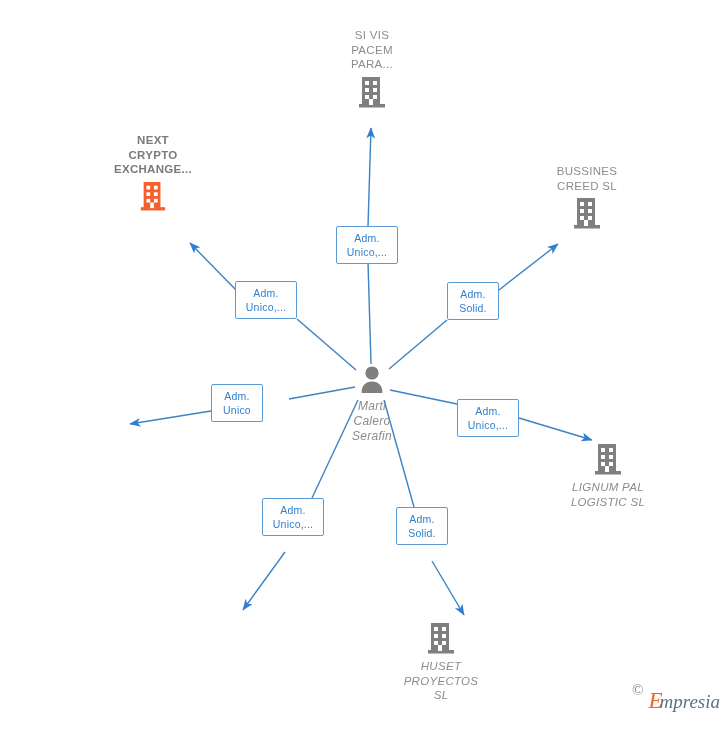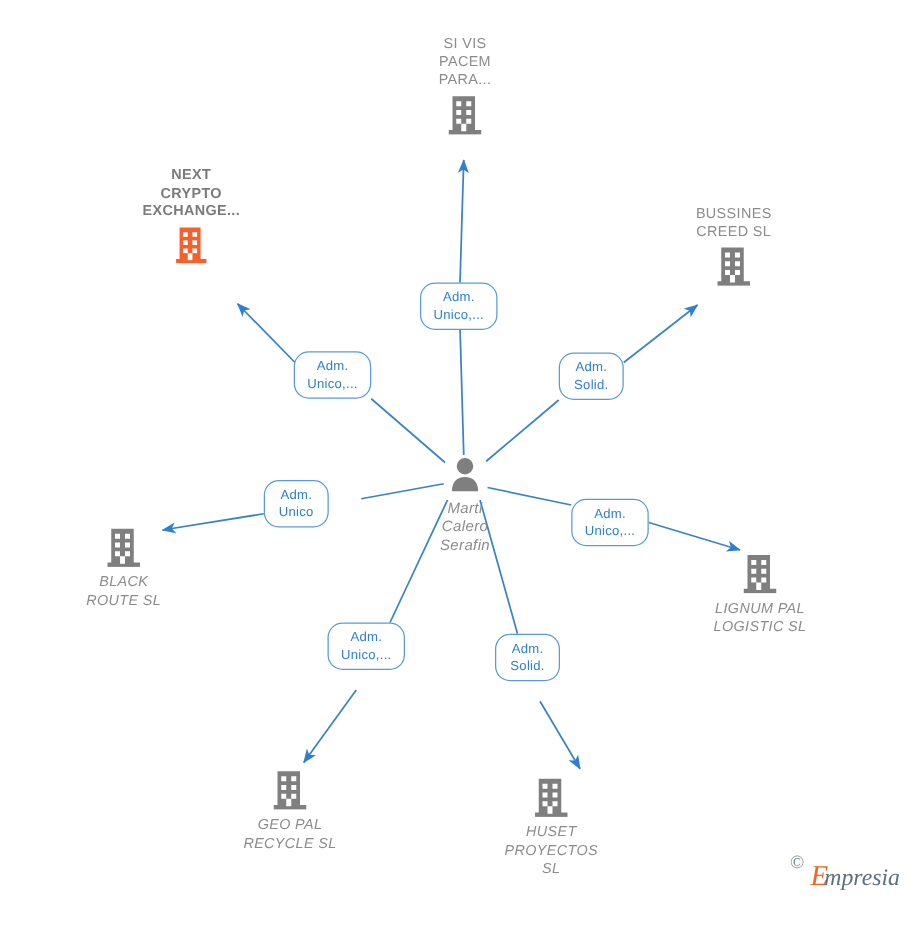--- a/index.html
+++ b/index.html
@@ -62,7 +62,7 @@
     box-sizing: border-box;
     background: #ffffff;
     border: 1.3px solid #5b9bd5;
-    border-radius: 12px;
+    border-radius: 2px;
     color: #2f7fd0;
     font-family: "Liberation Sans", sans-serif;
     font-size: 10.5px;

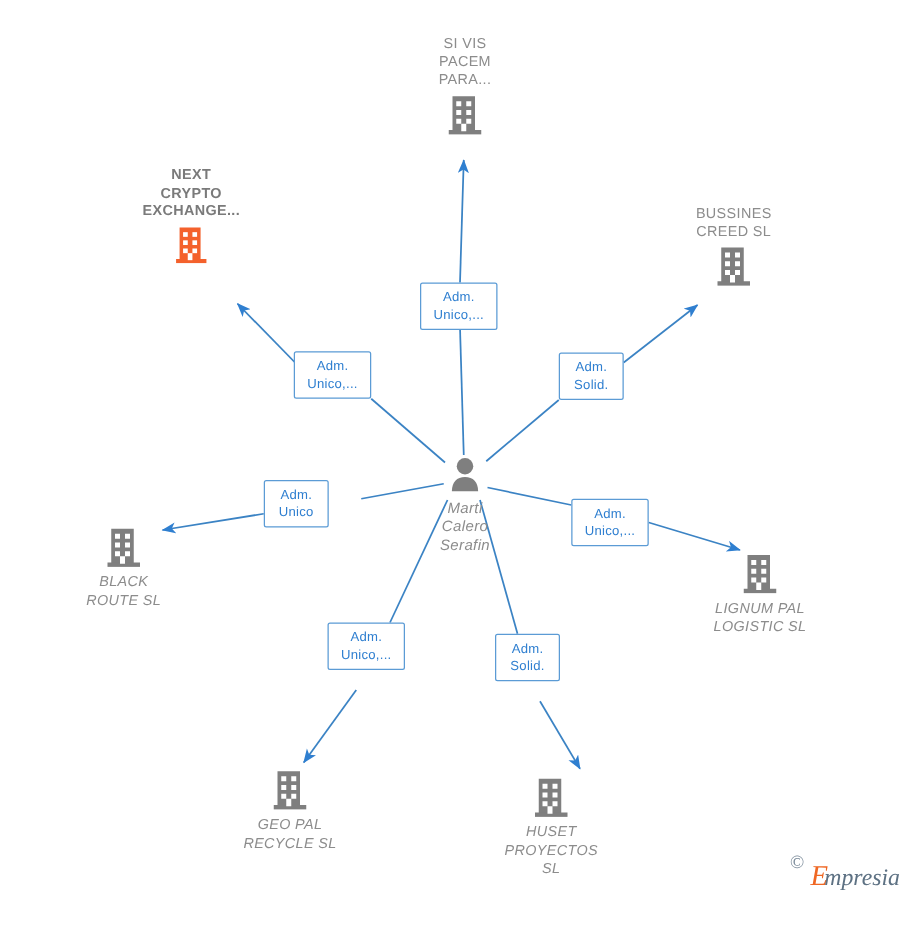--- a/index.html
+++ b/index.html
@@ -207,23 +207,6 @@
     </span>
   </div>
 
-  <div class="node label-below" style="left:99px; top:421px;">
-    <span class="node-icon">
-      <svg width="30" height="34" viewBox="0 0 30 34" xmlns="http://www.w3.org/2000/svg">
-        <rect x="5" y="2" width="18" height="28" fill="#7f7f7f"></rect>
-        <rect x="2" y="29" width="26" height="3.5" fill="#7f7f7f"></rect>
-        <rect x="8" y="6" width="4" height="4" fill="#ffffff"></rect>
-        <rect x="16" y="6" width="4" height="4" fill="#ffffff"></rect>
-        <rect x="8" y="13" width="4" height="4" fill="#ffffff"></rect>
-        <rect x="16" y="13" width="4" height="4" fill="#ffffff"></rect>
-        <rect x="8" y="20" width="4" height="4" fill="#ffffff"></rect>
-        <rect x="16" y="20" width="4" height="4" fill="#ffffff"></rect>
-        <rect x="12" y="24" width="4" height="6" fill="#ffffff"></rect>
-      </svg>
-    </span>
-    <span class="node-label">BLACK
-ROUTE  SL</span>
-  </div>
 
   <div class="node label-below" style="left:608px; top:442px;">
     <span class="node-icon">

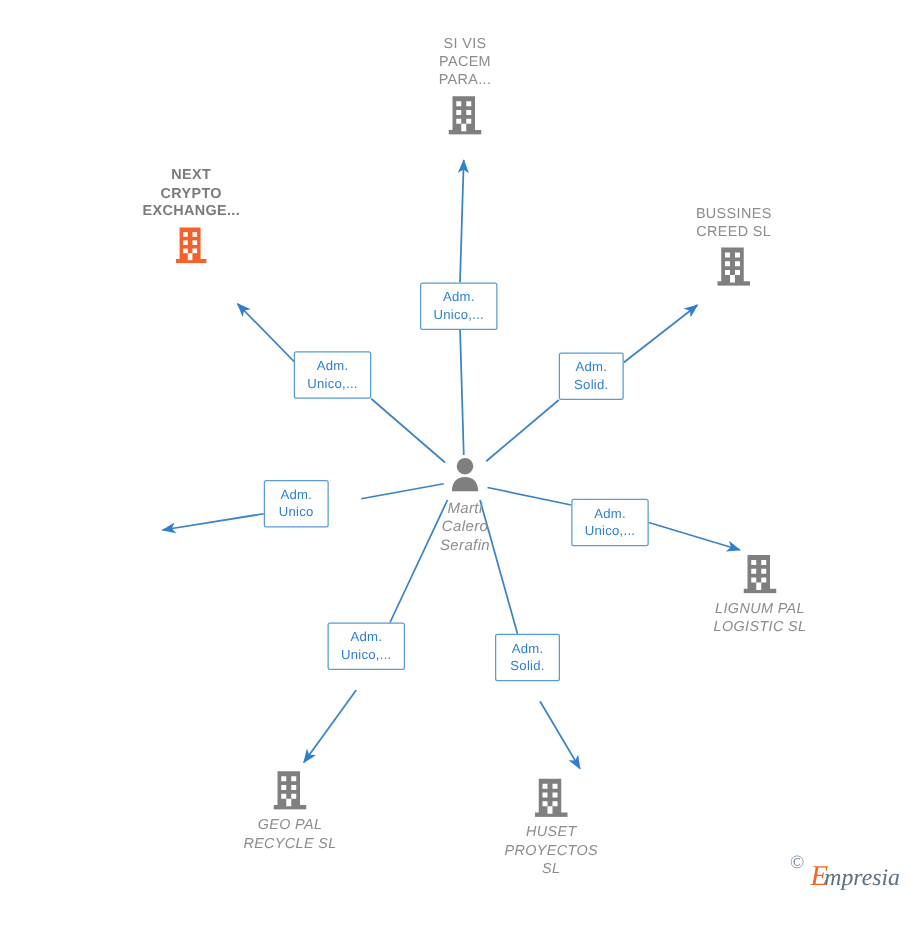--- a/index.html
+++ b/index.html
@@ -226,23 +226,6 @@
 LOGISTIC  SL</span>
   </div>
 
-  <div class="node label-below" style="left:232px; top:615px;">
-    <span class="node-icon">
-      <svg width="30" height="34" viewBox="0 0 30 34" xmlns="http://www.w3.org/2000/svg">
-        <rect x="5" y="2" width="18" height="28" fill="#7f7f7f"></rect>
-        <rect x="2" y="29" width="26" height="3.5" fill="#7f7f7f"></rect>
-        <rect x="8" y="6" width="4" height="4" fill="#ffffff"></rect>
-        <rect x="16" y="6" width="4" height="4" fill="#ffffff"></rect>
-        <rect x="8" y="13" width="4" height="4" fill="#ffffff"></rect>
-        <rect x="16" y="13" width="4" height="4" fill="#ffffff"></rect>
-        <rect x="8" y="20" width="4" height="4" fill="#ffffff"></rect>
-        <rect x="16" y="20" width="4" height="4" fill="#ffffff"></rect>
-        <rect x="12" y="24" width="4" height="6" fill="#ffffff"></rect>
-      </svg>
-    </span>
-    <span class="node-label">GEO PAL
-RECYCLE  SL</span>
-  </div>
 
   <div class="node label-below" style="left:441px; top:621px;">
     <span class="node-icon">

